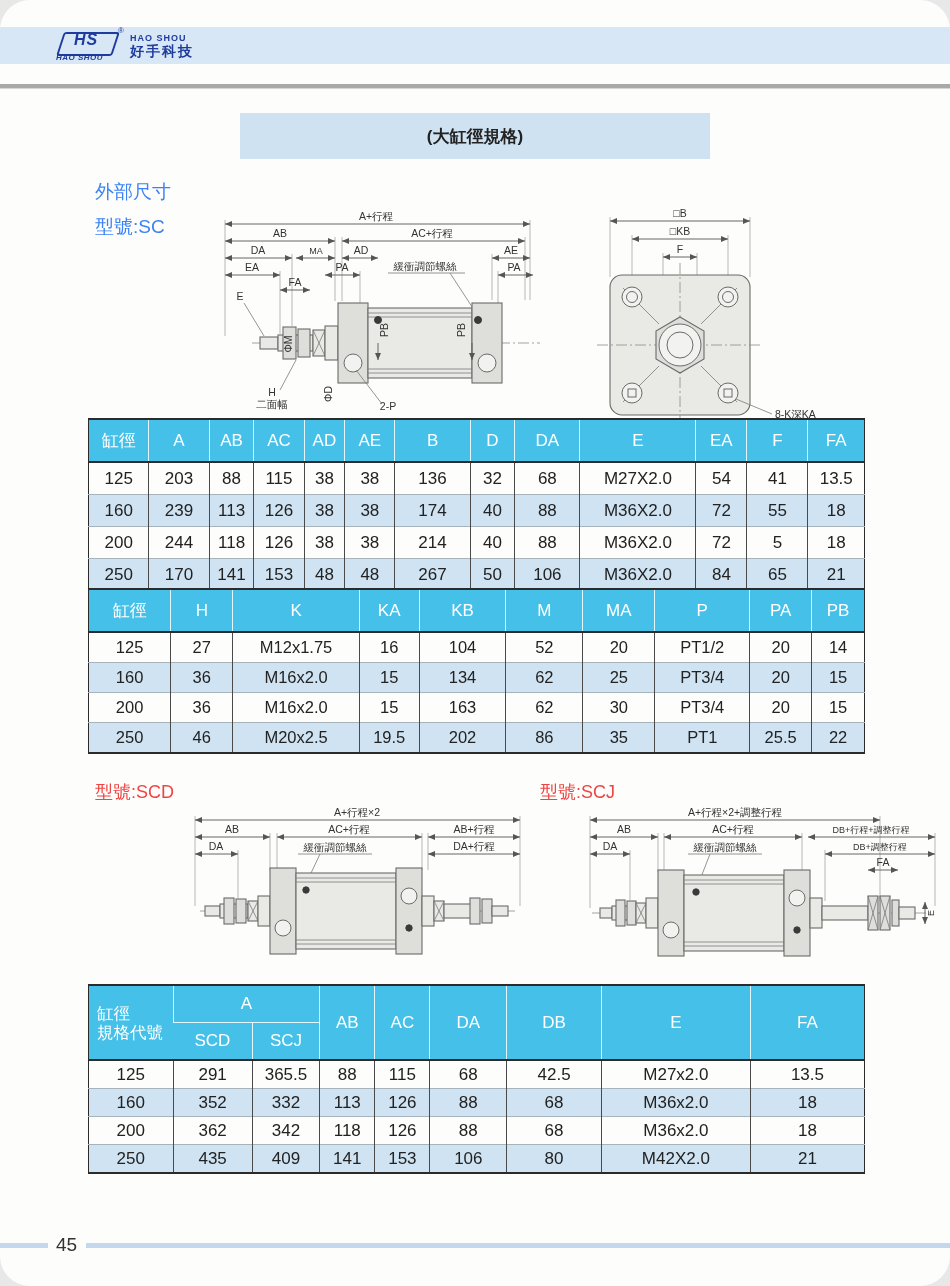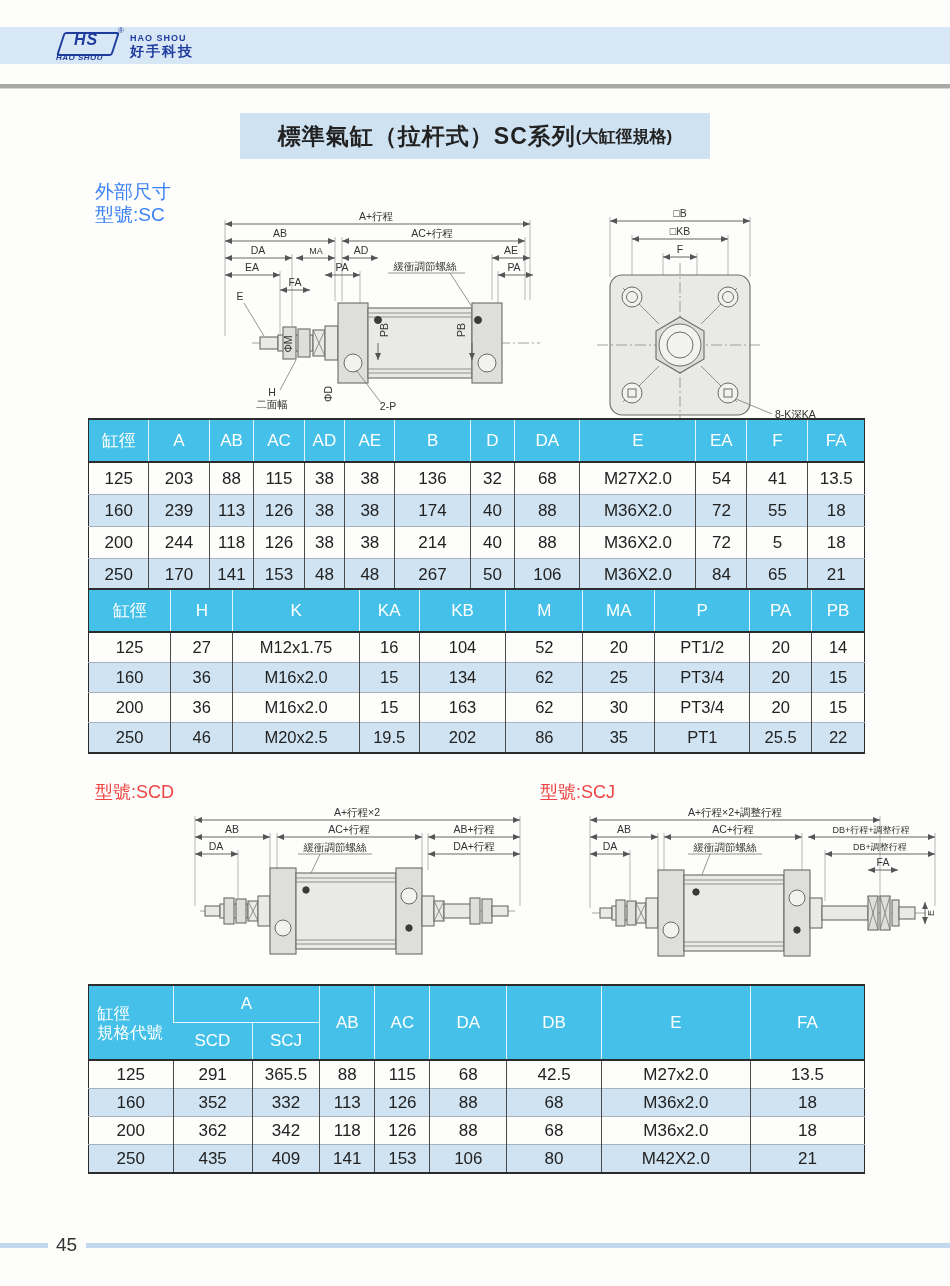--- a/index.html
+++ b/index.html
@@ -4,7 +4,7 @@
 <style>
   html,body{margin:0;padding:0;}
   body{font-family:"Liberation Sans","DejaVu Sans",sans-serif;background:#e8e8e8;}
-  #page{position:relative;width:950px;height:1286px;background:#fdfdfb;overflow:hidden;margin:0 auto;}
+  #page{position:relative;width:950px;height:1286px;background:#fdfdfb;overflow:hidden;margin:0 auto;border-radius:30px;}
 
   
   .band{position:absolute;left:0;top:27px;width:100%;height:37px;background:#d8e7f5;}

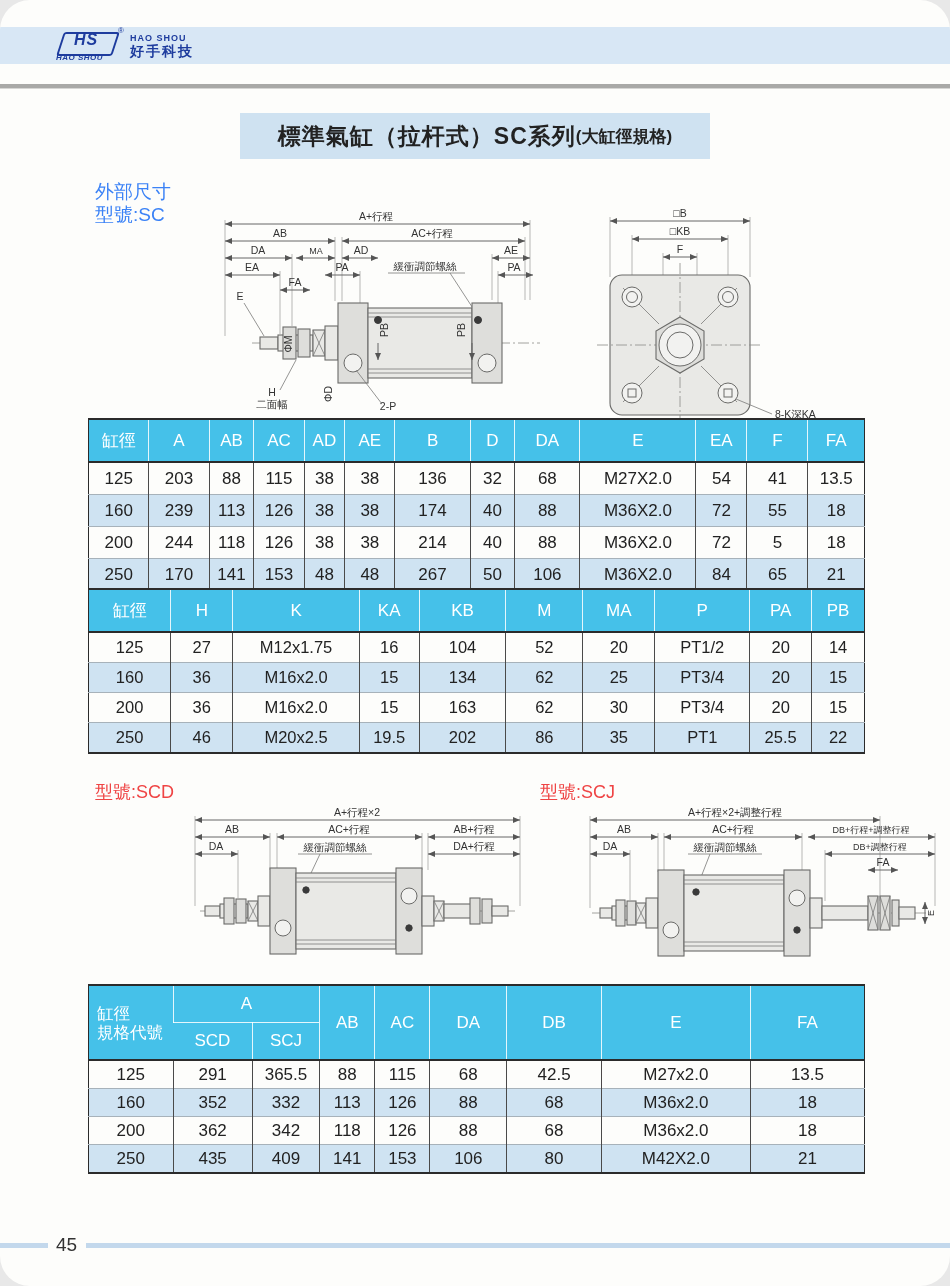--- a/index.html
+++ b/index.html
@@ -79,7 +79,6 @@
   <div class="grayrule"></div>
 
   <div class="titlebox">
-    <span class="title-main">標準氣缸（拉杆式）SC系列</span>
       <span class="title-suffix">(大缸徑規格)</span>
   </div>
 

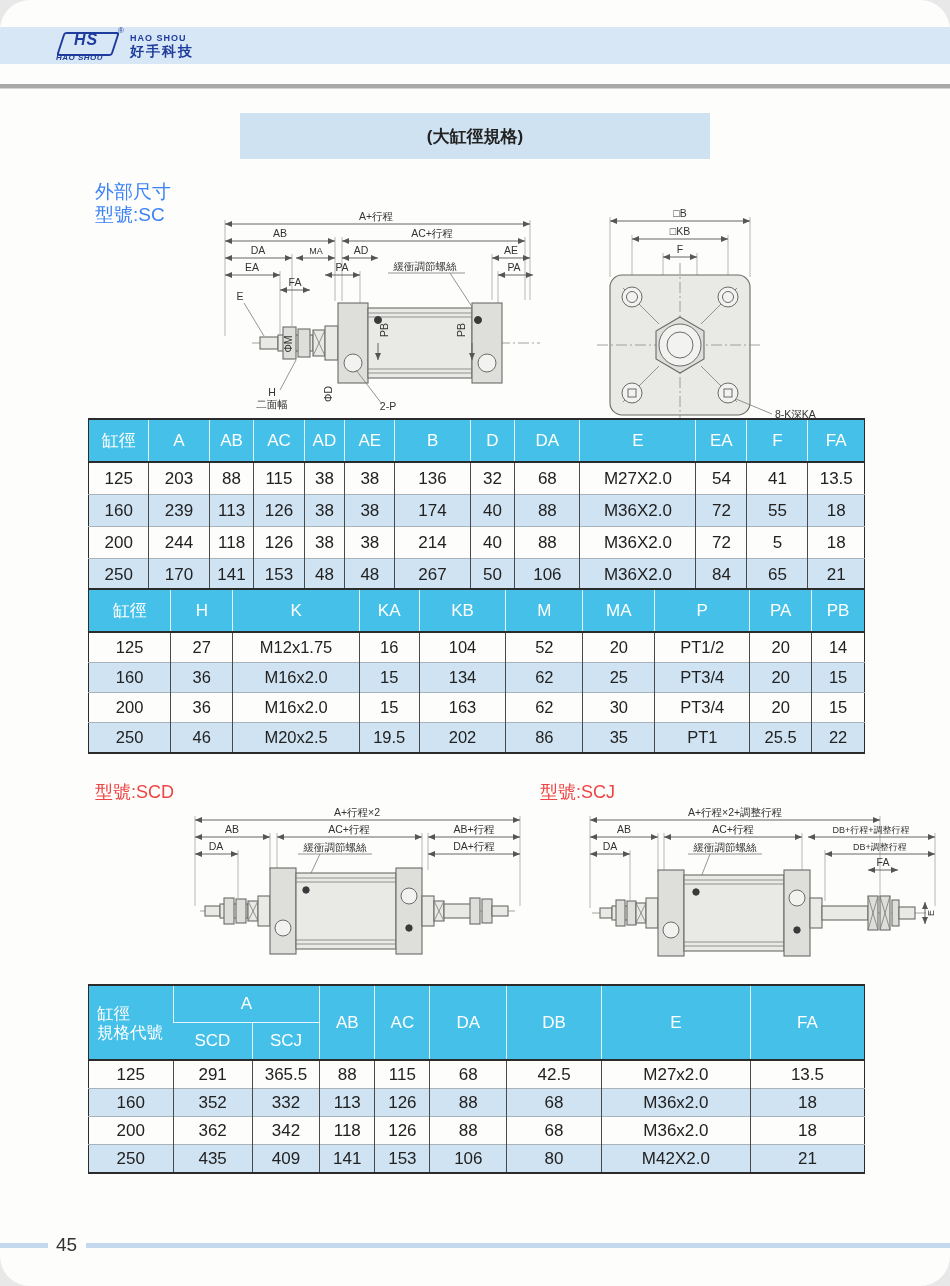--- a/index.html
+++ b/index.html
@@ -83,7 +83,7 @@
   </div>
 
   <div class="seclabel" style="left:95px;top:181px;">外部尺寸</div>
-  <div class="seclabel" style="left:95px;top:204px;">型號:SC</div>
+  <div class="seclabel" style="left:95px;top:216px;">型號:SC</div>
 
   <svg style="left:120px;top:208px;" width="430" height="207" viewBox="0 0 430 207">
     <defs>

